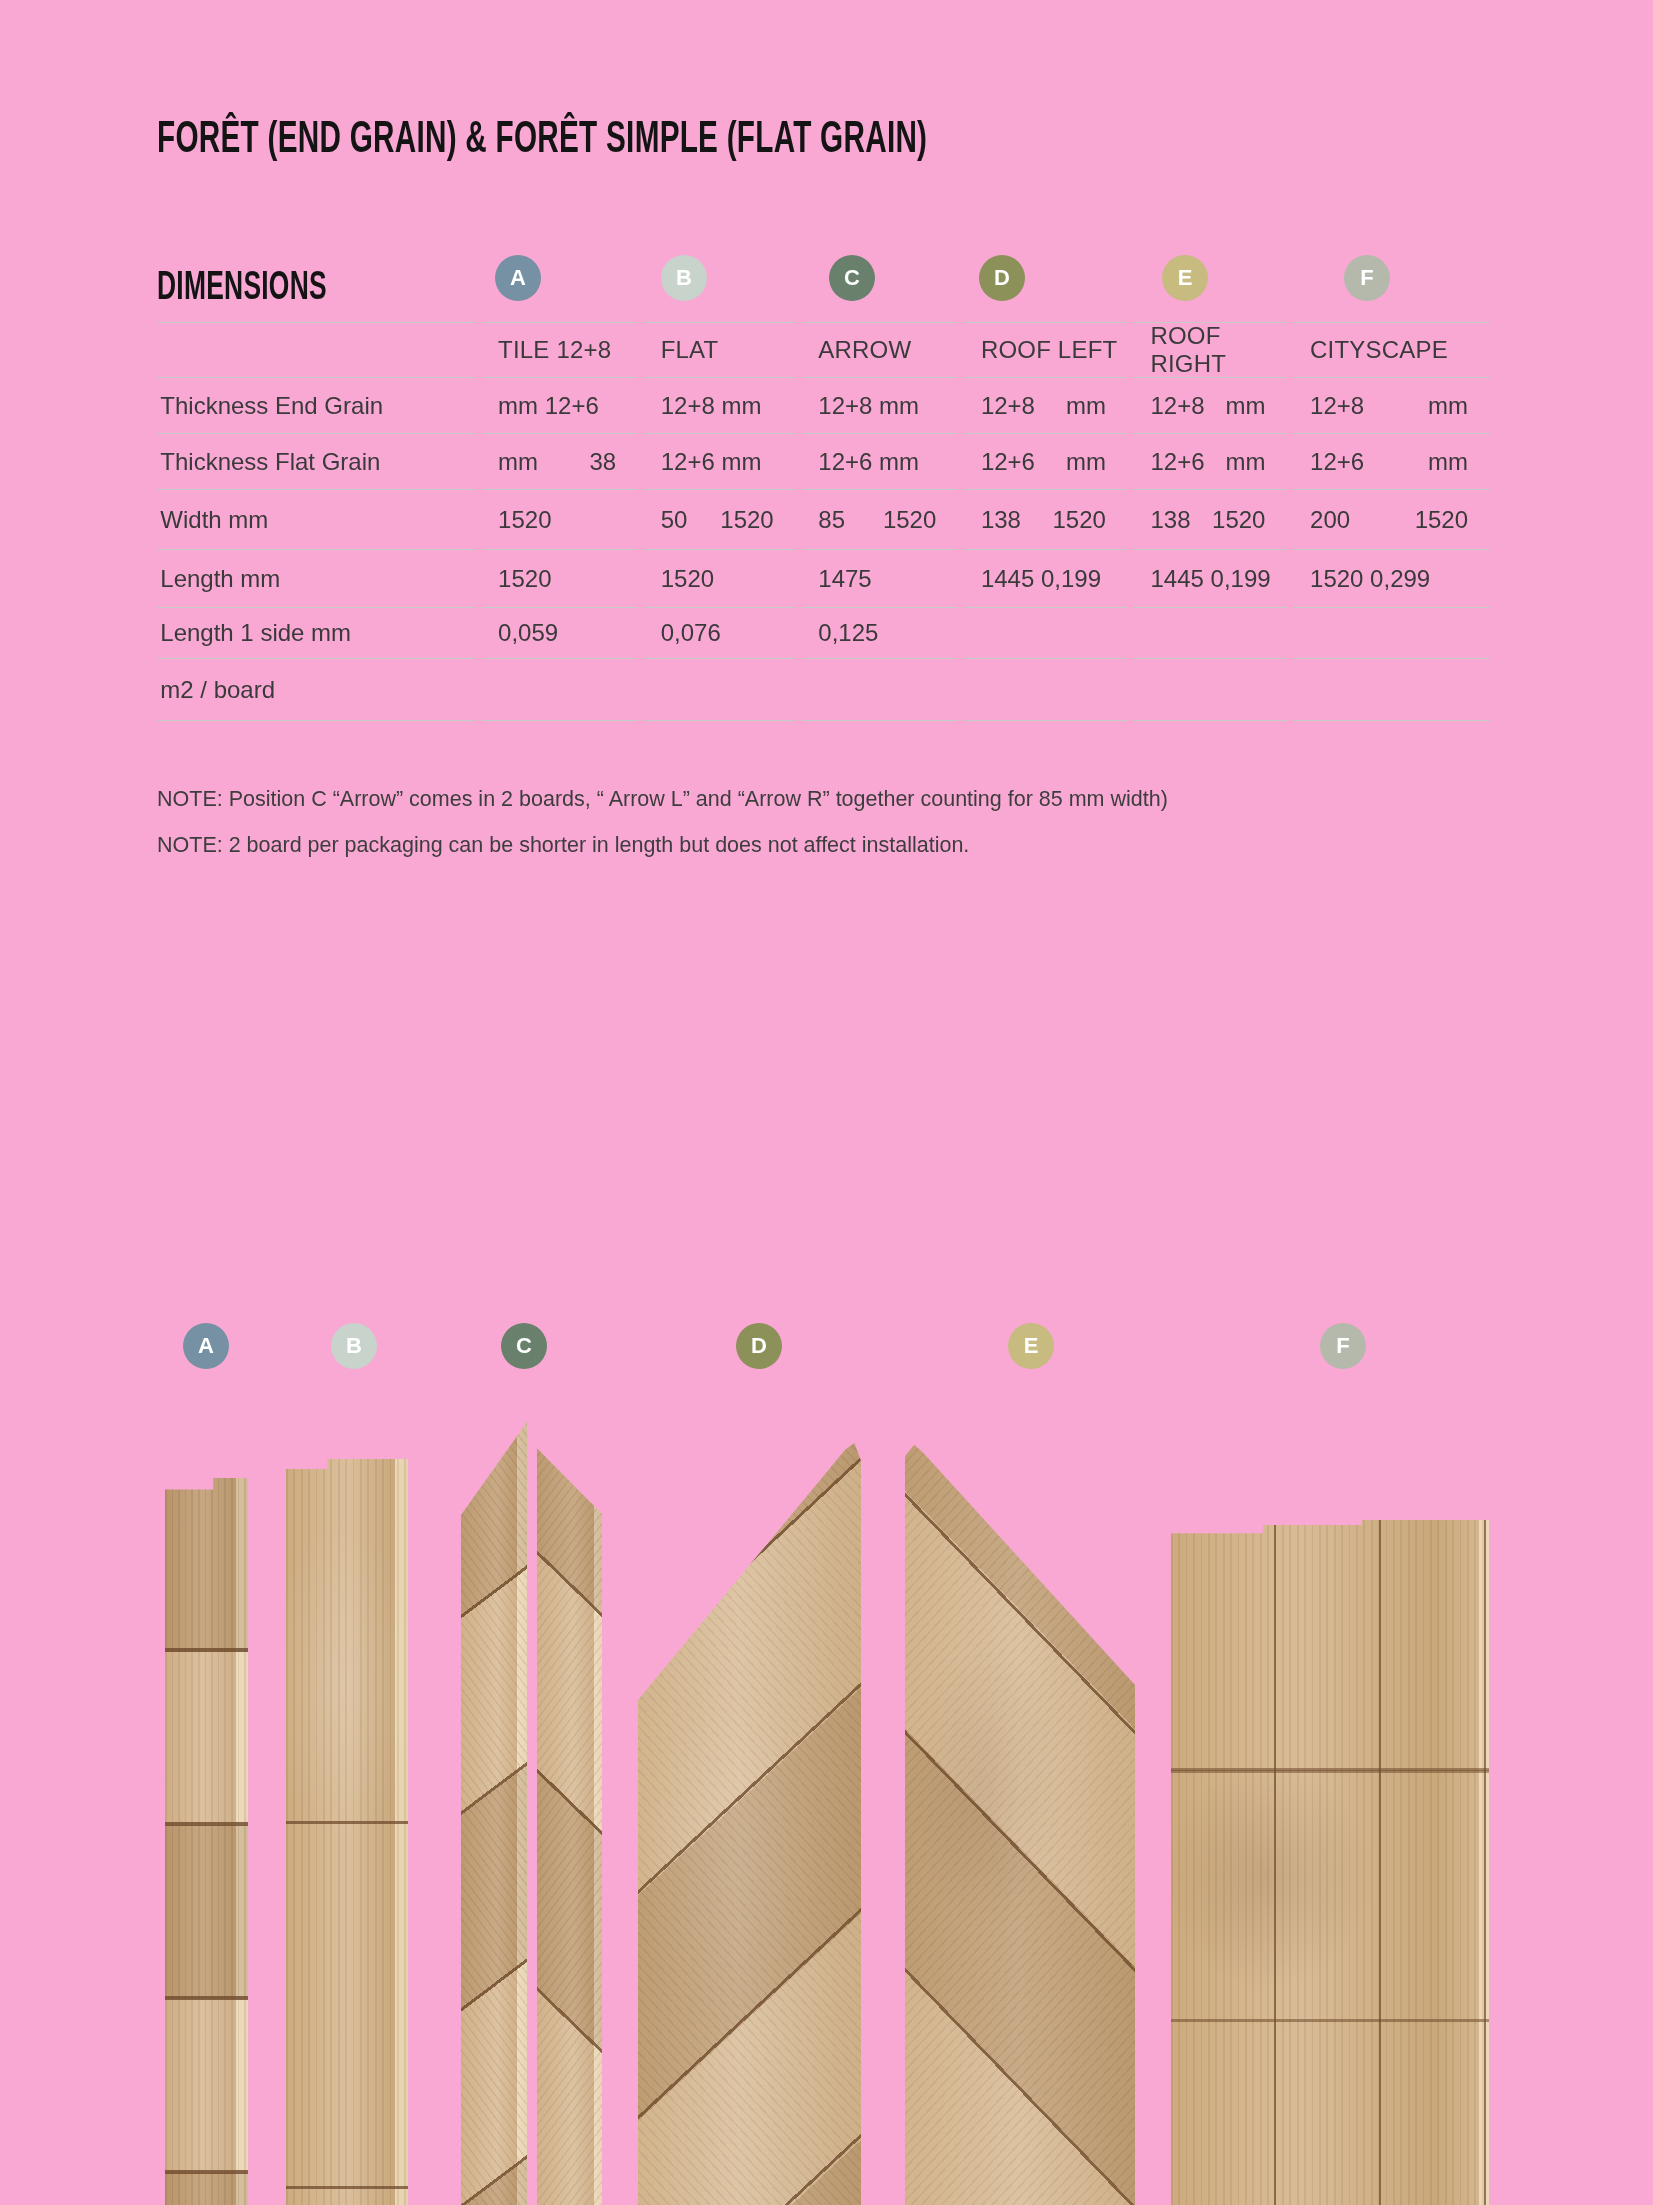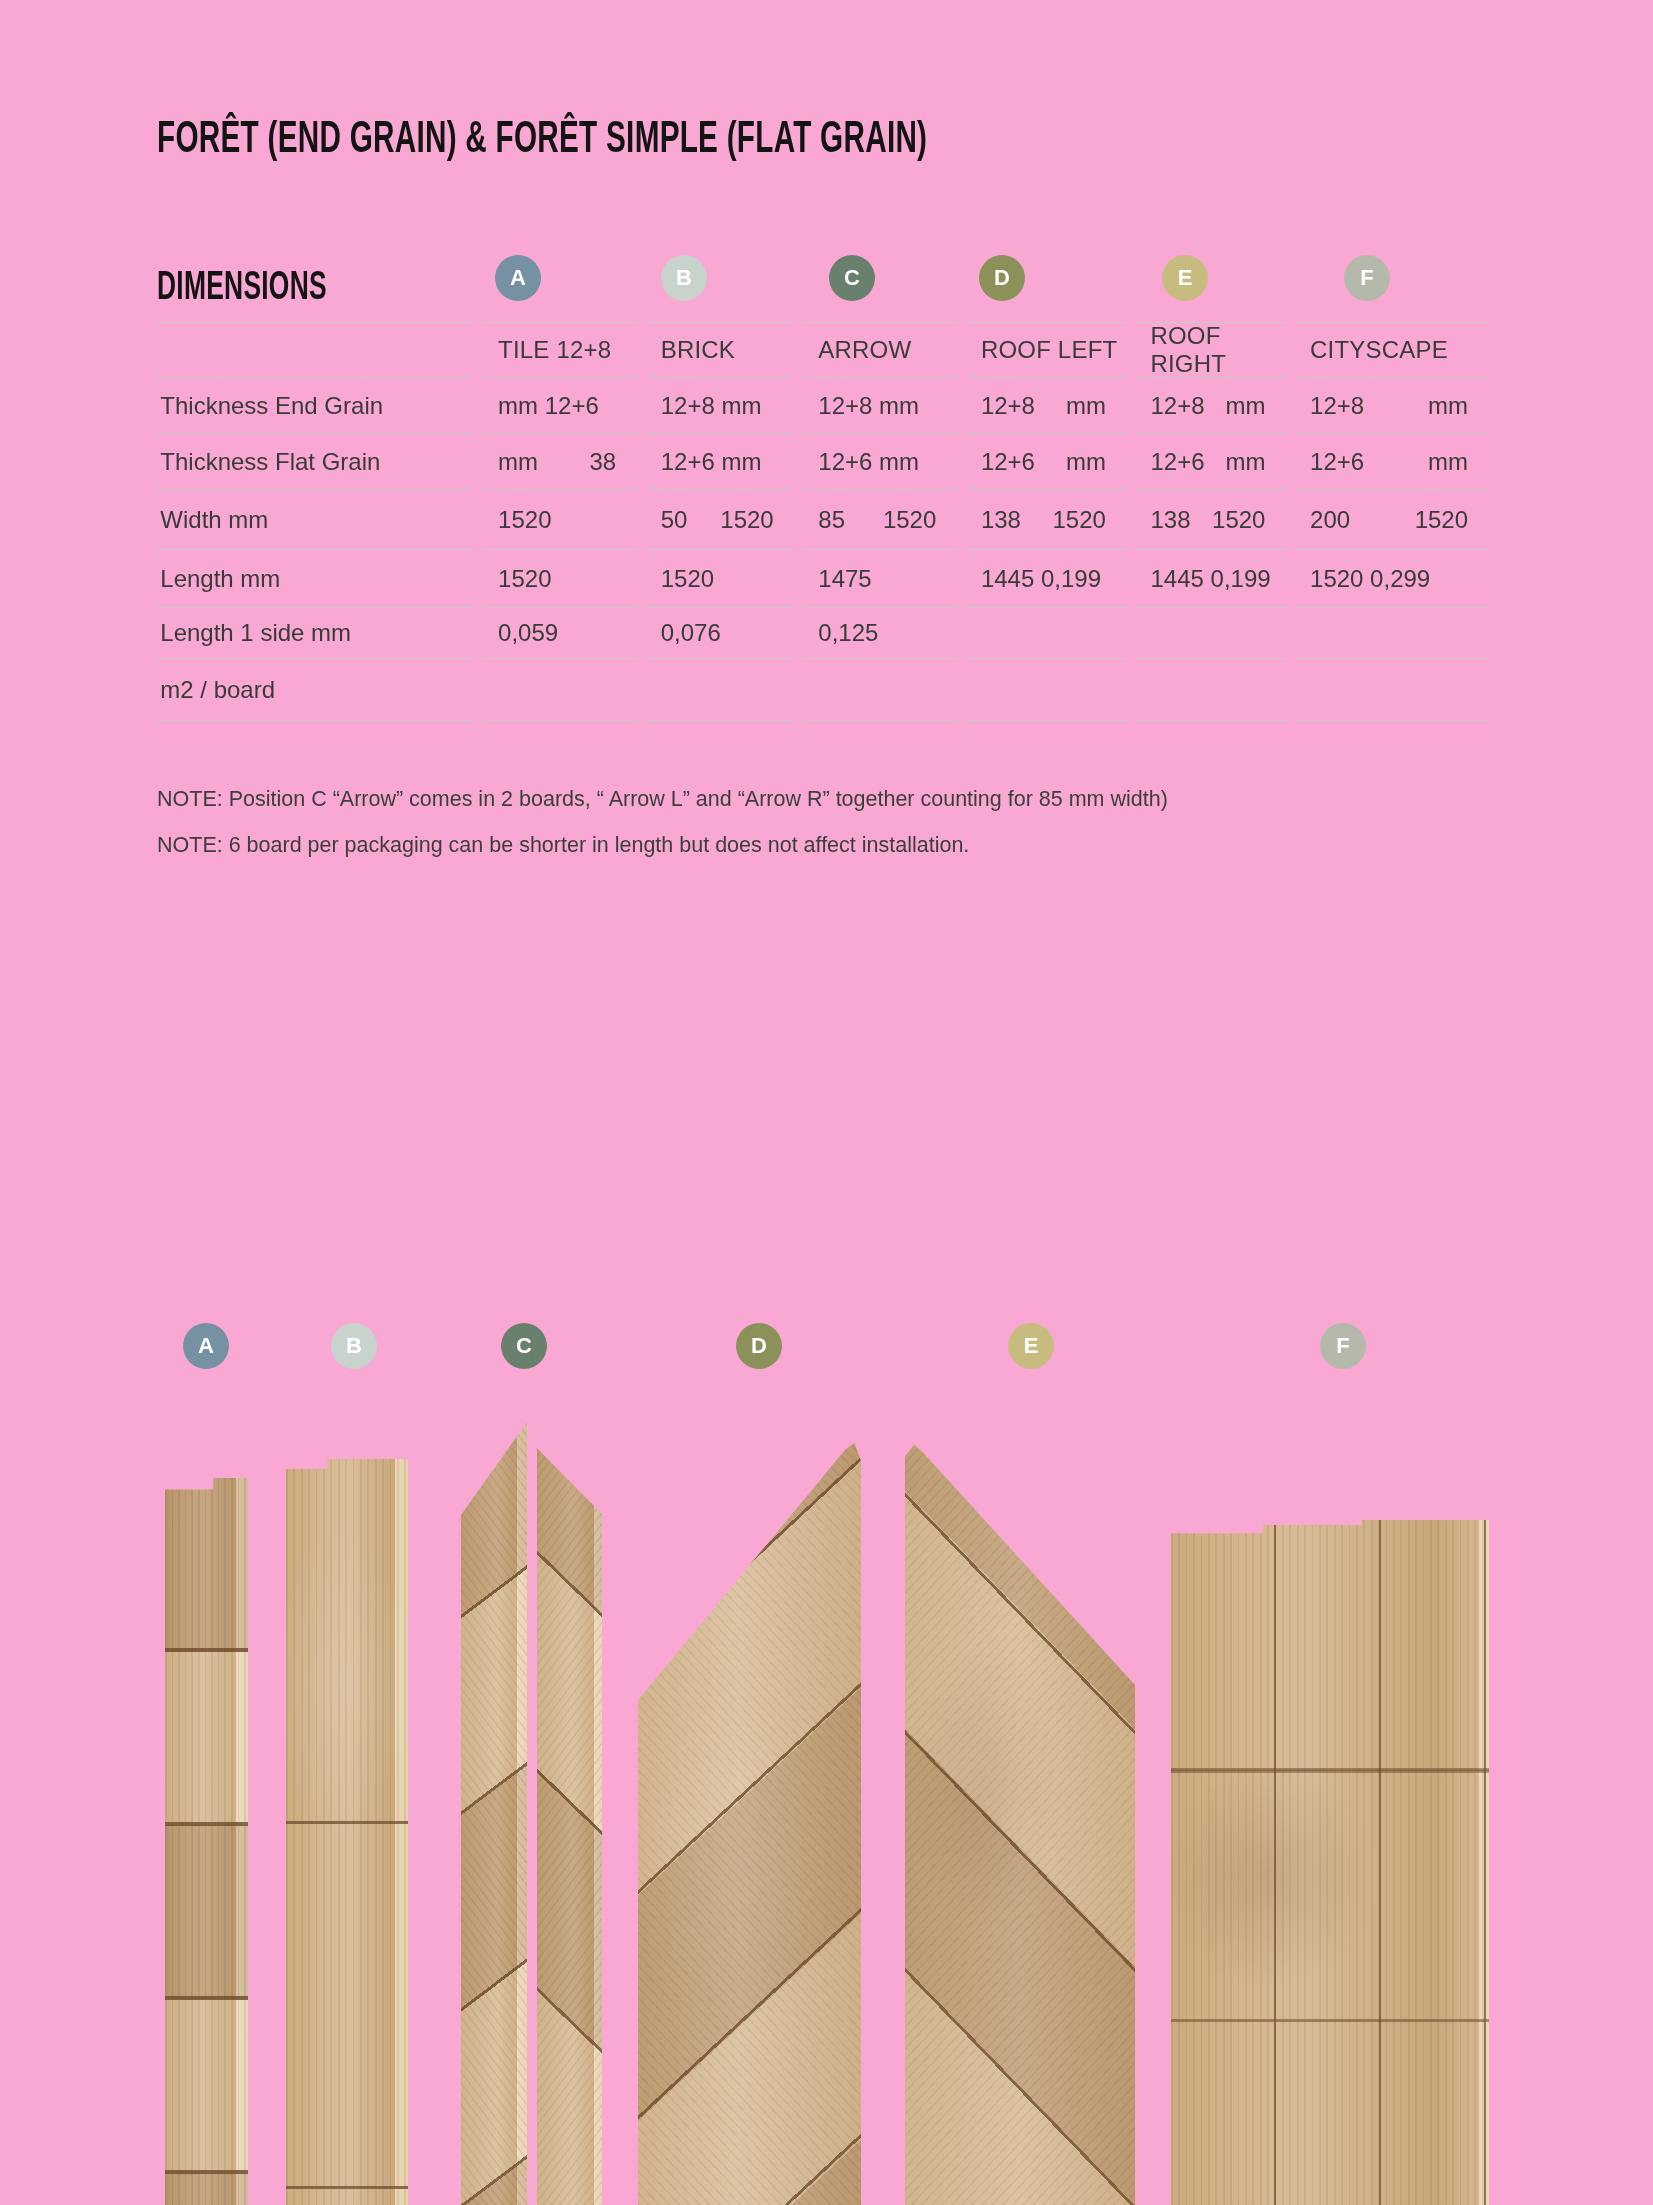--- a/index.html
+++ b/index.html
@@ -115,7 +115,7 @@
     <div class="t-row t-head h68">
       <div class="cell head-cell label-cell"></div>
       <div class="cell head-cell">TILE 12+8</div>
-      <div class="cell head-cell">BRICK</div>
+      <div class="cell head-cell">FLAT</div>
       <div class="cell head-cell">ARROW</div>
       <div class="cell head-cell">ROOF LEFT</div>
       <div class="cell head-cell">ROOF RIGHT</div>

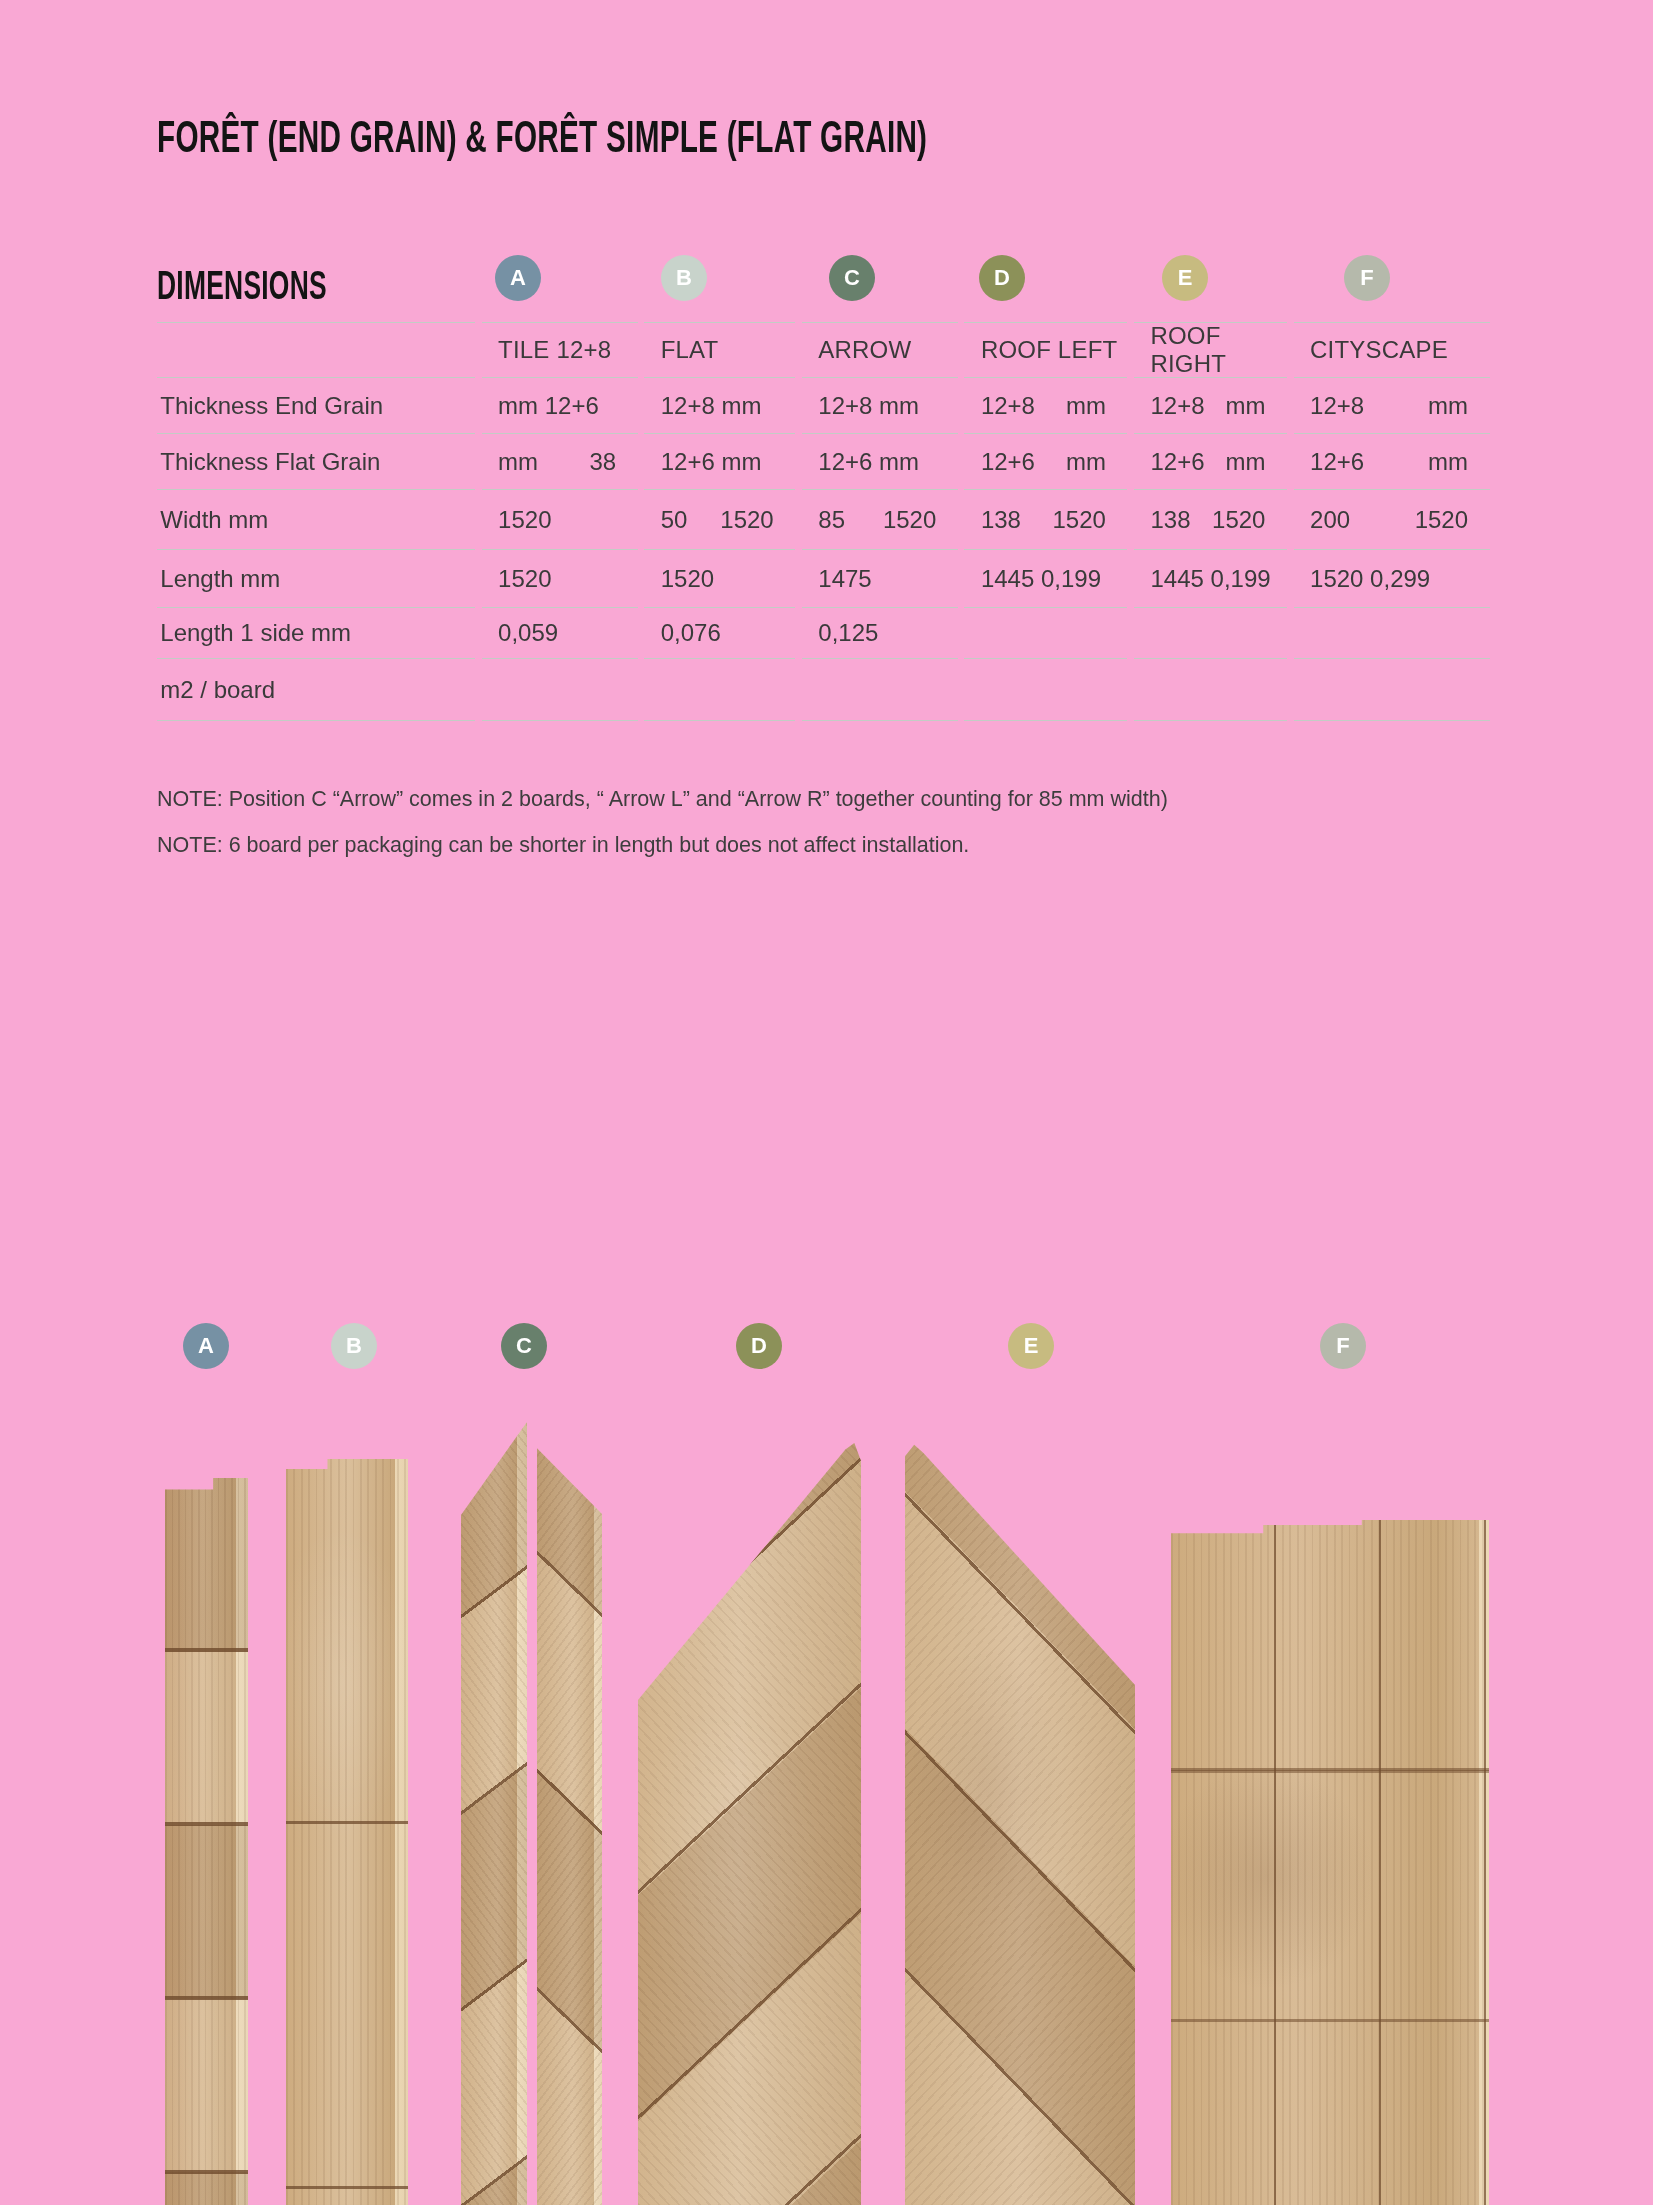--- a/index.html
+++ b/index.html
@@ -293,7 +293,7 @@
   </div>
 
   <div class="note note1">NOTE: Position C “Arrow” comes in 2 boards, “ Arrow L” and “Arrow R” together counting for 85 mm width)</div>
-  <div class="note note2">NOTE: 6 board per packaging can be shorter in length but does not affect installation.</div>
+  <div class="note note2">NOTE: 2 board per packaging can be shorter in length but does not affect installation.</div>
 
   <div class="circle ca2" style="background-color: rgb(118, 145, 164);">A</div>
   <div class="circle cb2" style="background-color: rgb(200, 211, 203);">B</div>

